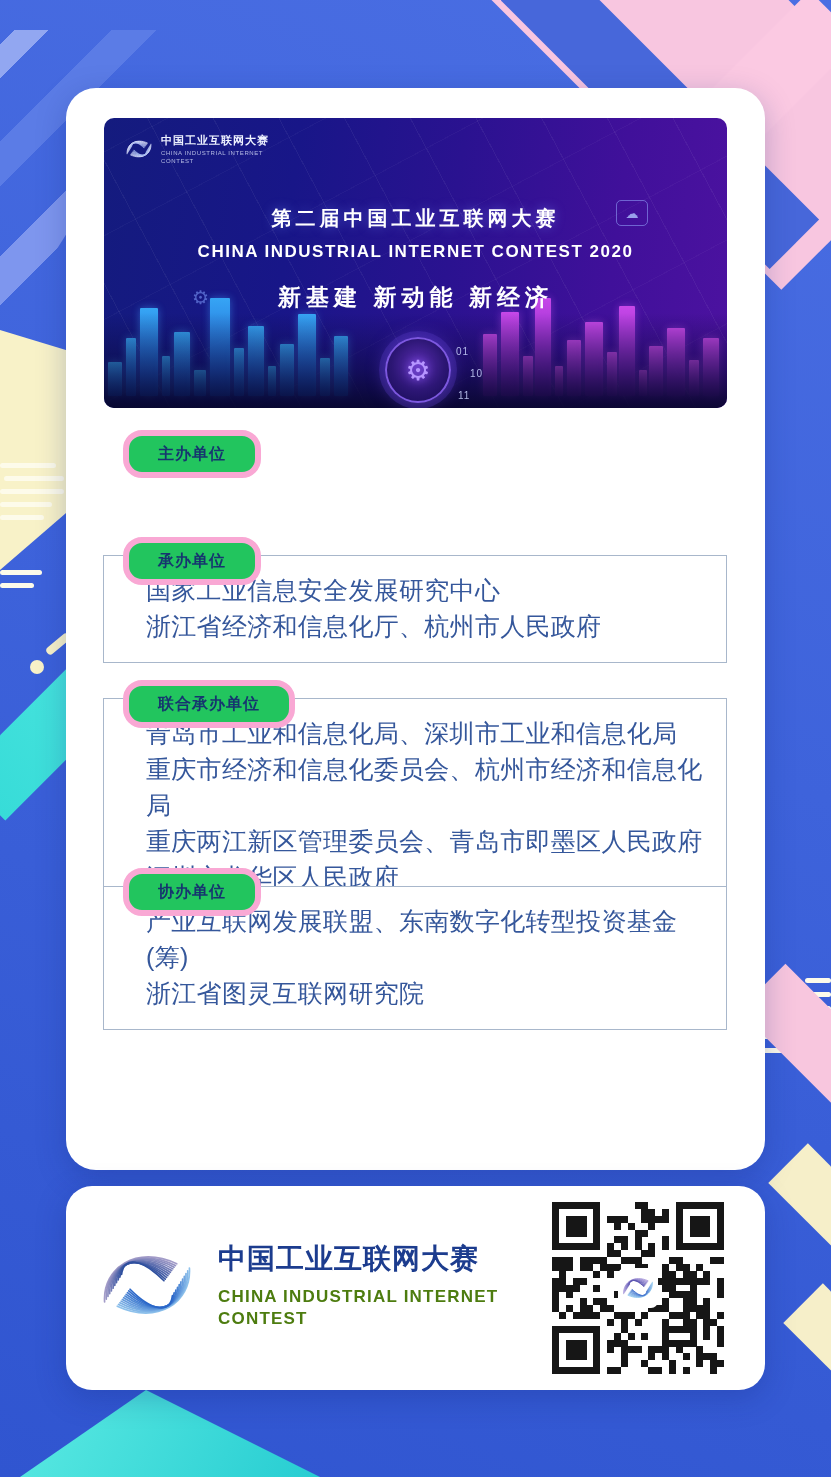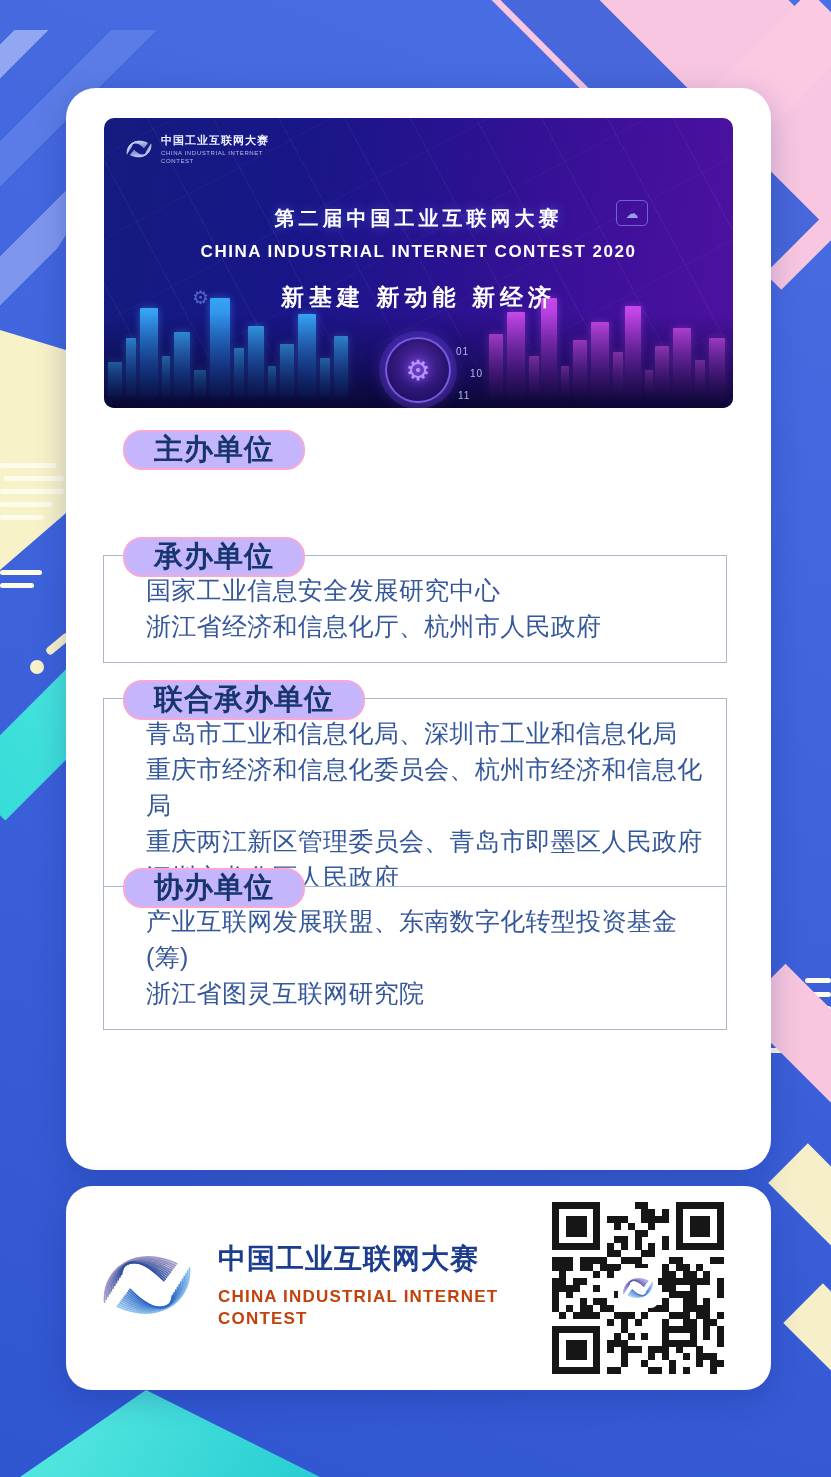--- a/index.html
+++ b/index.html
@@ -6,7 +6,7 @@
   body{font-family:"Liberation Sans",sans-serif;}
   .page{position:relative;width:831px;height:1477px;overflow:hidden;
         background:linear-gradient(200deg,#4a6ee3 0%,#3e63db 45%,#3055d0 100%);}
-  .abs{position:absolute;padding-left:6px;}
+  .abs{position:absolute;}
   .deco{position:absolute;pointer-events:none;}
 
   

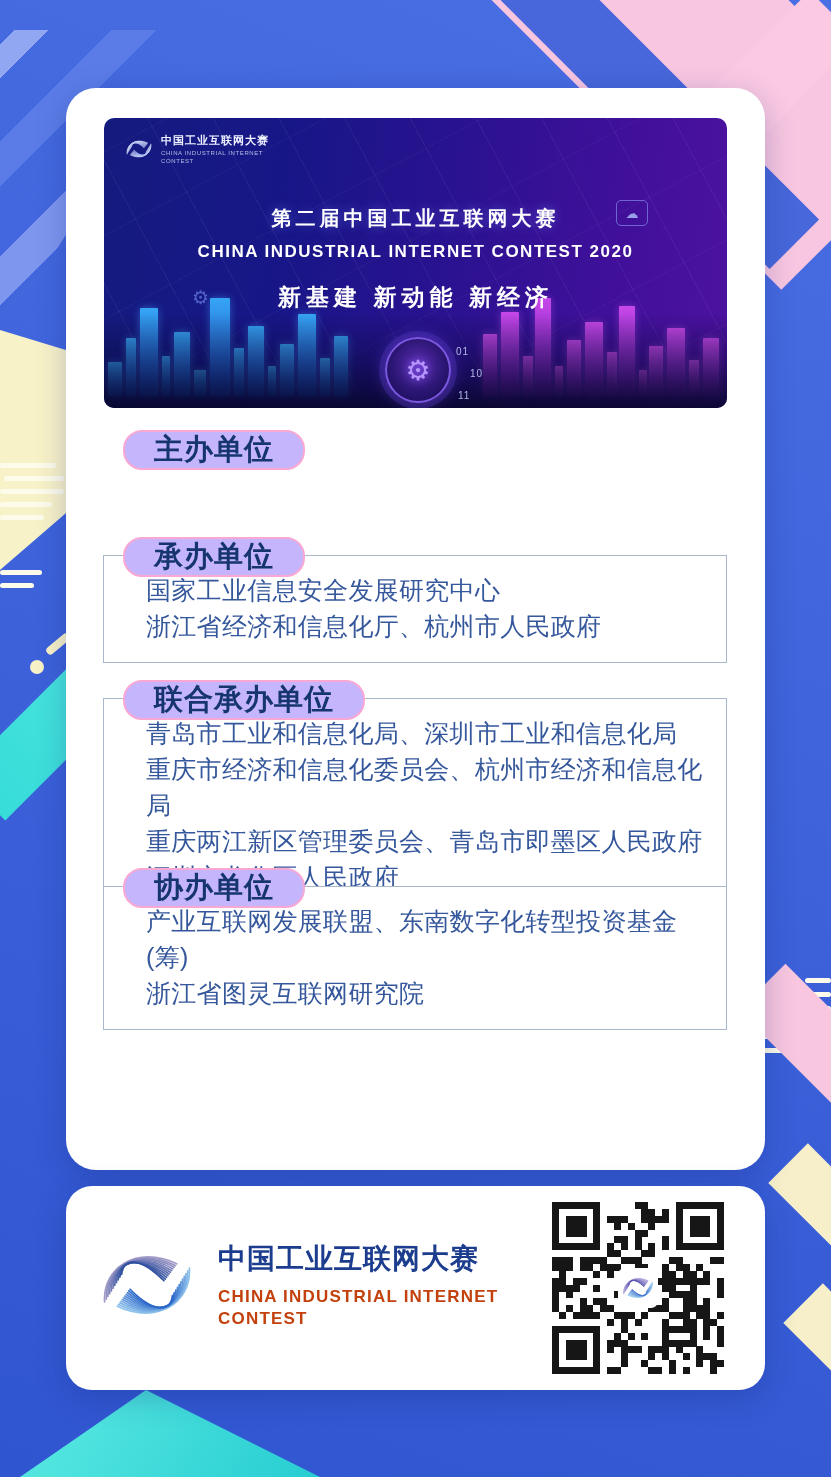--- a/index.html
+++ b/index.html
@@ -64,9 +64,9 @@
   
   .sec{position:absolute;left:37px;width:624px;}
   .sec .box{margin-top:18px;border:1px solid #a8b7cb;background:#fff;padding:16px 14px 18px 42px;}
-  .sec .pill{position:absolute;top:0;left:20px;height:36px;border:2px solid #f9a8d4;border-radius:19px;
-    background:#c4b5fd;display:inline-flex;align-items:center;padding:0 29px;z-index:2;
-    color:#16356f;font-size:29px;font-weight:bold;letter-spacing:1px;}
+  .sec .pill{position:absolute;top:0;left:20px;height:36px;border:6px solid #f9a8d4;border-radius:19px;
+    background:#22c55e;display:inline-flex;align-items:center;padding:0 29px;z-index:2;
+    color:#16356f;font-size:16px;font-weight:bold;letter-spacing:1px;}
   .sec .line{color:#35579b;font-size:25px;line-height:36px;letter-spacing:.3px;}
 
   

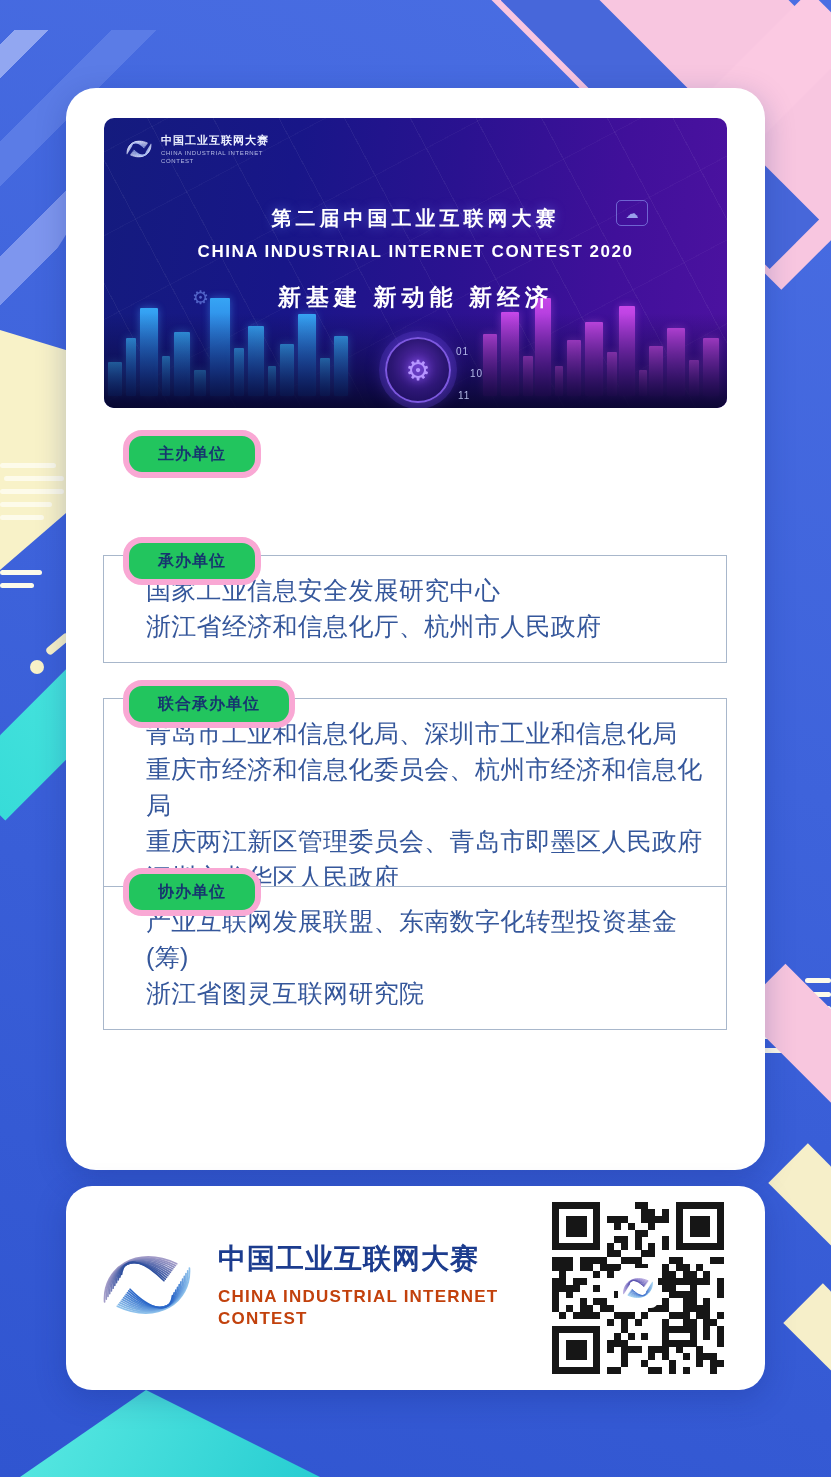--- a/index.html
+++ b/index.html
@@ -73,7 +73,7 @@
   .brand-swirl{position:absolute;left:28px;top:46px;width:106px;height:106px;}
   .brand{position:absolute;left:152px;top:54px;}
   .brand-title{color:#1c3c8e;font-size:28px;font-weight:800;letter-spacing:1px;}
-  .brand-sub{color:#c2410c;font-size:17px;font-weight:bold;letter-spacing:1.2px;line-height:22px;margin-top:8px;}
+  .brand-sub{color:#4d7c0f;font-size:17px;font-weight:bold;letter-spacing:1.2px;line-height:22px;margin-top:8px;}
   .qr{position:absolute;left:486px;top:16px;width:172px;height:172px;}
   .qr svg{width:172px;height:172px;shape-rendering:crispEdges;}
   .qr-center{position:absolute;left:66px;top:66px;width:40px;height:40px;background:#fff;border-radius:7px;

